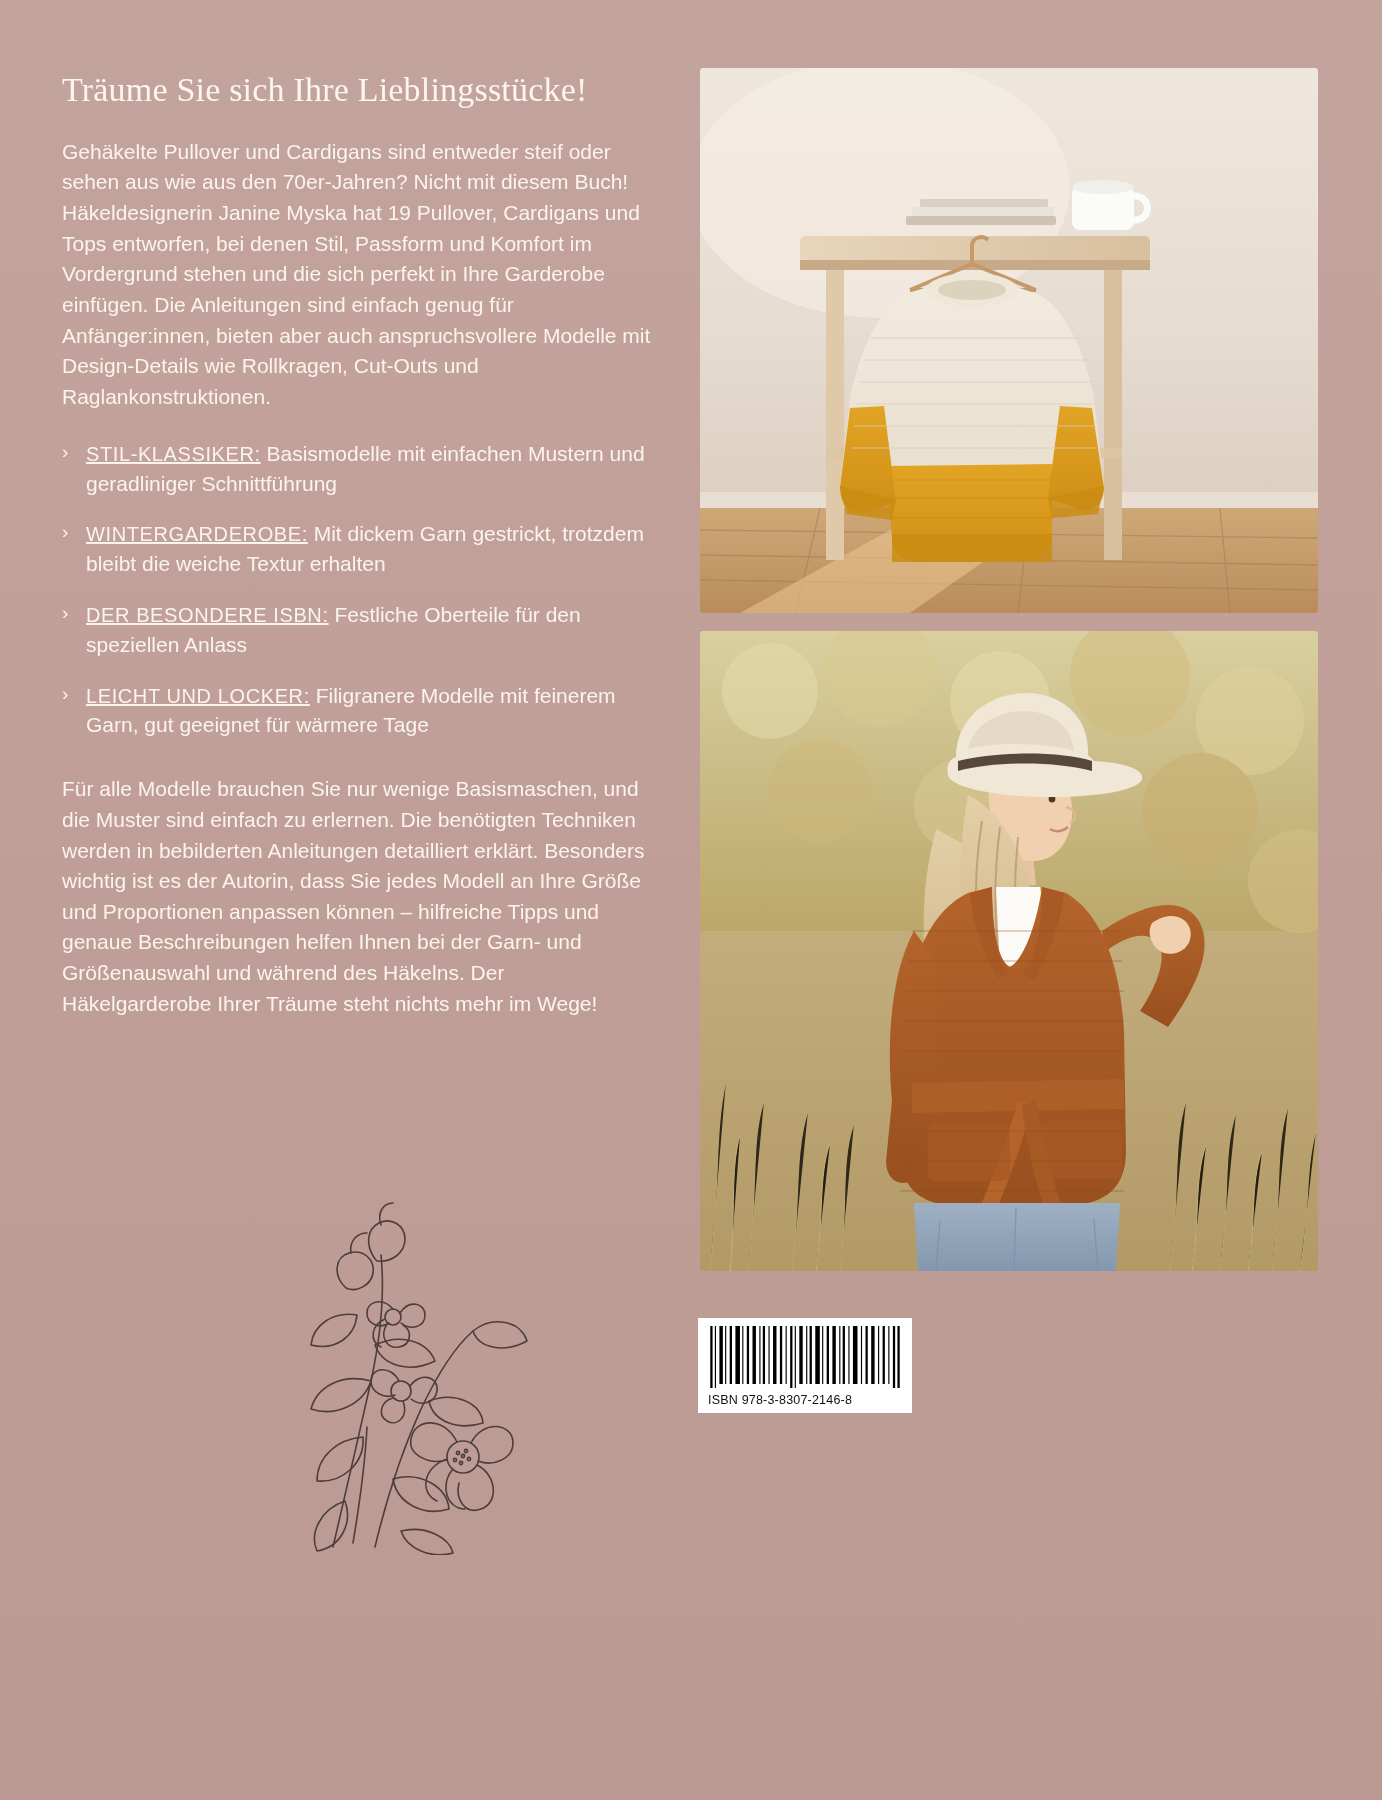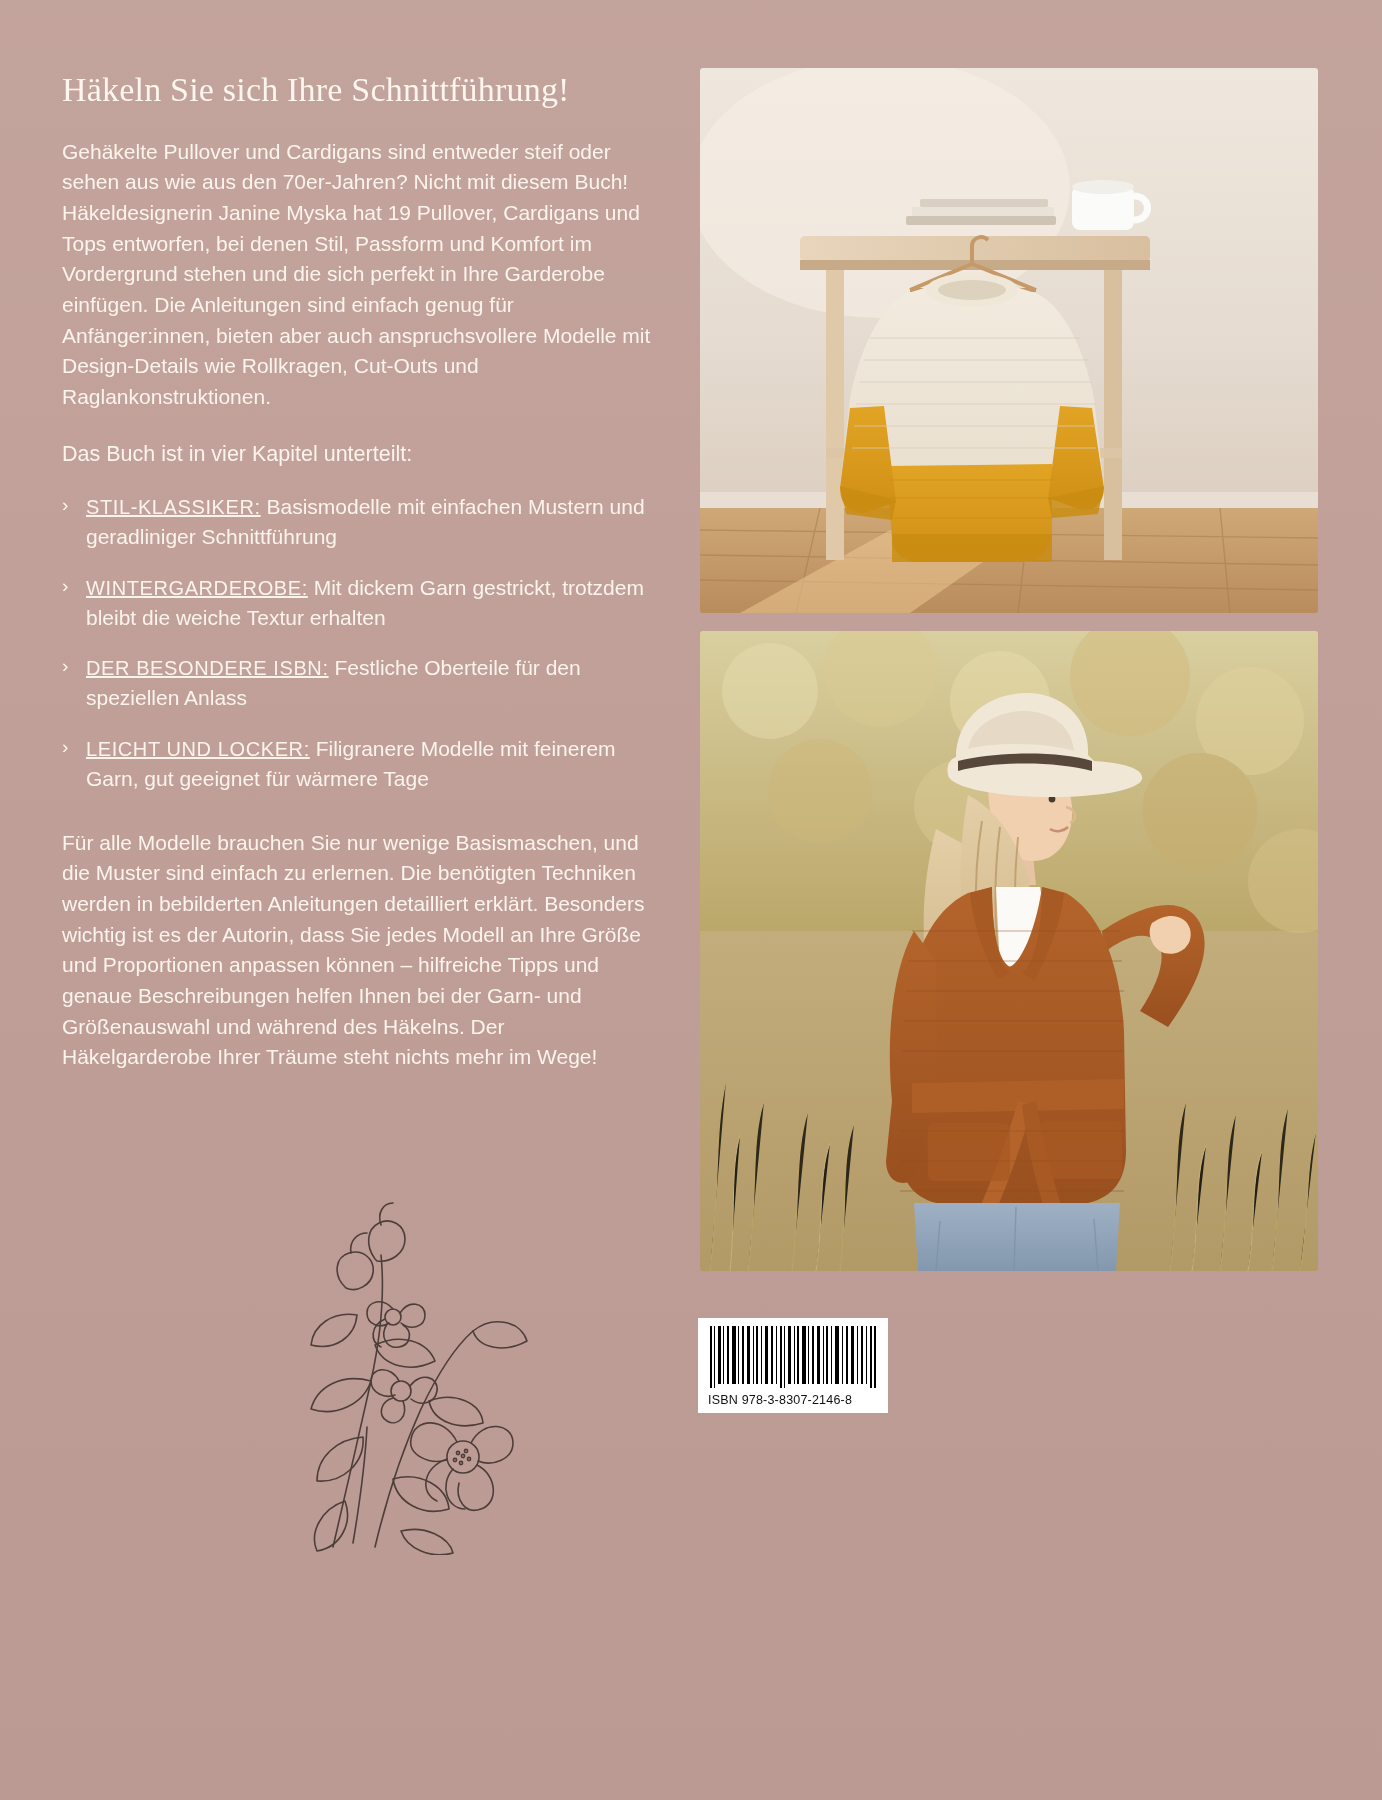--- a/index.html
+++ b/index.html
@@ -148,7 +148,7 @@
 
   <div class="left-col">
 
-    <h1 class="headline">Häkeln Sie sich Ihre Schnittführung!</h1>
+    <h1 class="headline">Träume Sie sich Ihre Lieblingsstücke!</h1>
 
     <p class="body-text">Gehäkelte Pullover und Cardigans sind entweder steif oder sehen aus wie aus den 70er-Jahren? Nicht mit diesem Buch! Häkeldesignerin Janine Myska hat 19 Pullover, Cardigans und Tops entworfen, bei denen Stil, Passform und Komfort im Vordergrund stehen und die sich perfekt in Ihre Garderobe einfügen. Die Anleitungen sind einfach genug für Anfänger:innen, bieten aber auch anspruchsvollere Modelle mit Design-Details wie Rollkragen, Cut-Outs und Raglankonstruktionen.</p>
 

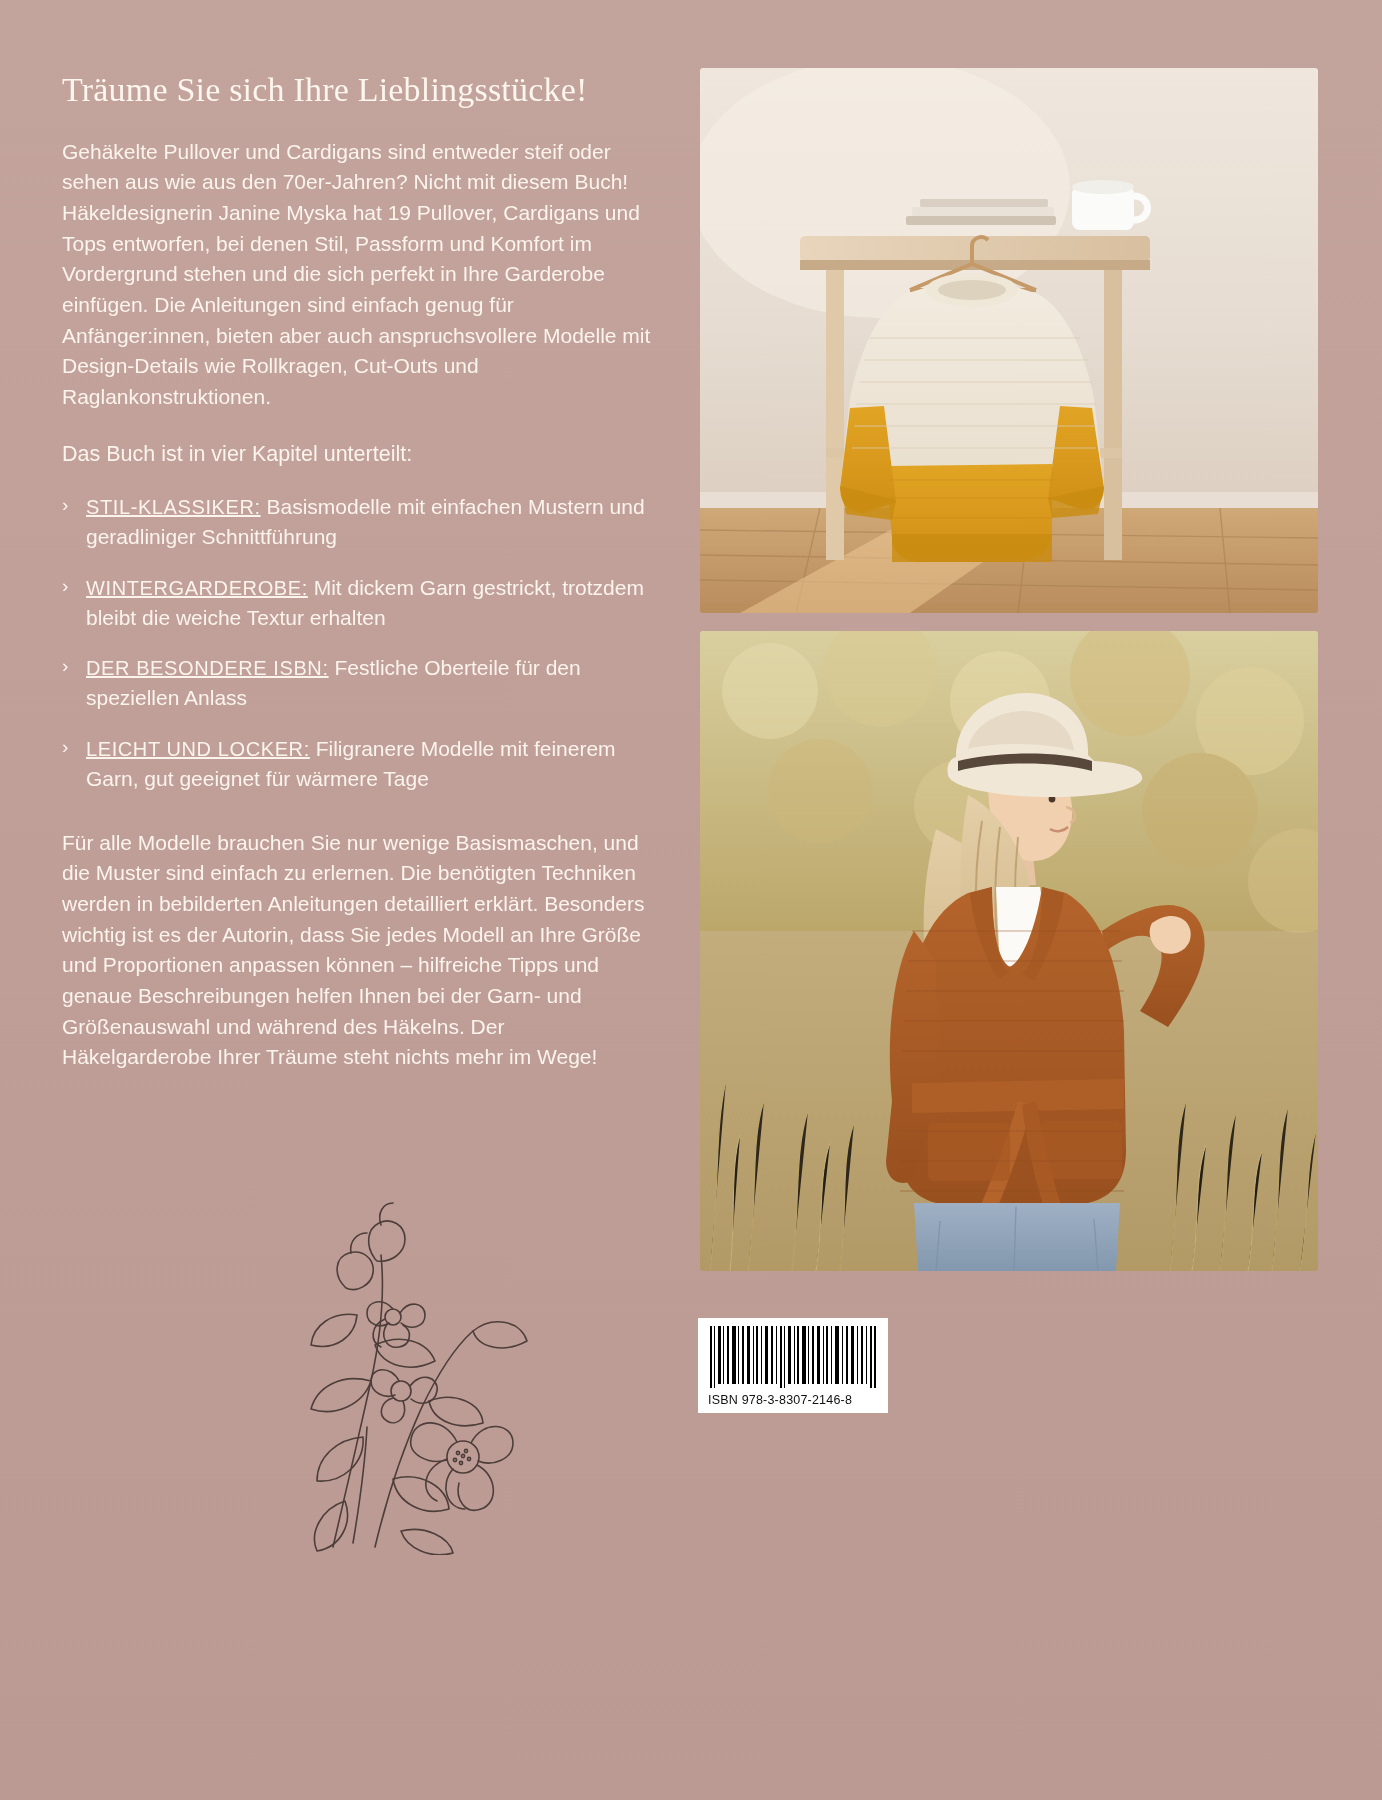--- a/index.html
+++ b/index.html
@@ -152,7 +152,6 @@
 
     <p class="body-text">Gehäkelte Pullover und Cardigans sind entweder steif oder sehen aus wie aus den 70er-Jahren? Nicht mit diesem Buch! Häkeldesignerin Janine Myska hat 19 Pullover, Cardigans und Tops entworfen, bei denen Stil, Passform und Komfort im Vordergrund stehen und die sich perfekt in Ihre Garderobe einfügen. Die Anleitungen sind einfach genug für Anfänger:innen, bieten aber auch anspruchsvollere Modelle mit Design-Details wie Rollkragen, Cut-Outs und Raglankonstruktionen.</p>
 
-    <p class="intro-lead">Das Buch ist in vier Kapitel unterteilt:</p>
 
     <ul class="chapter-list">
       <li>

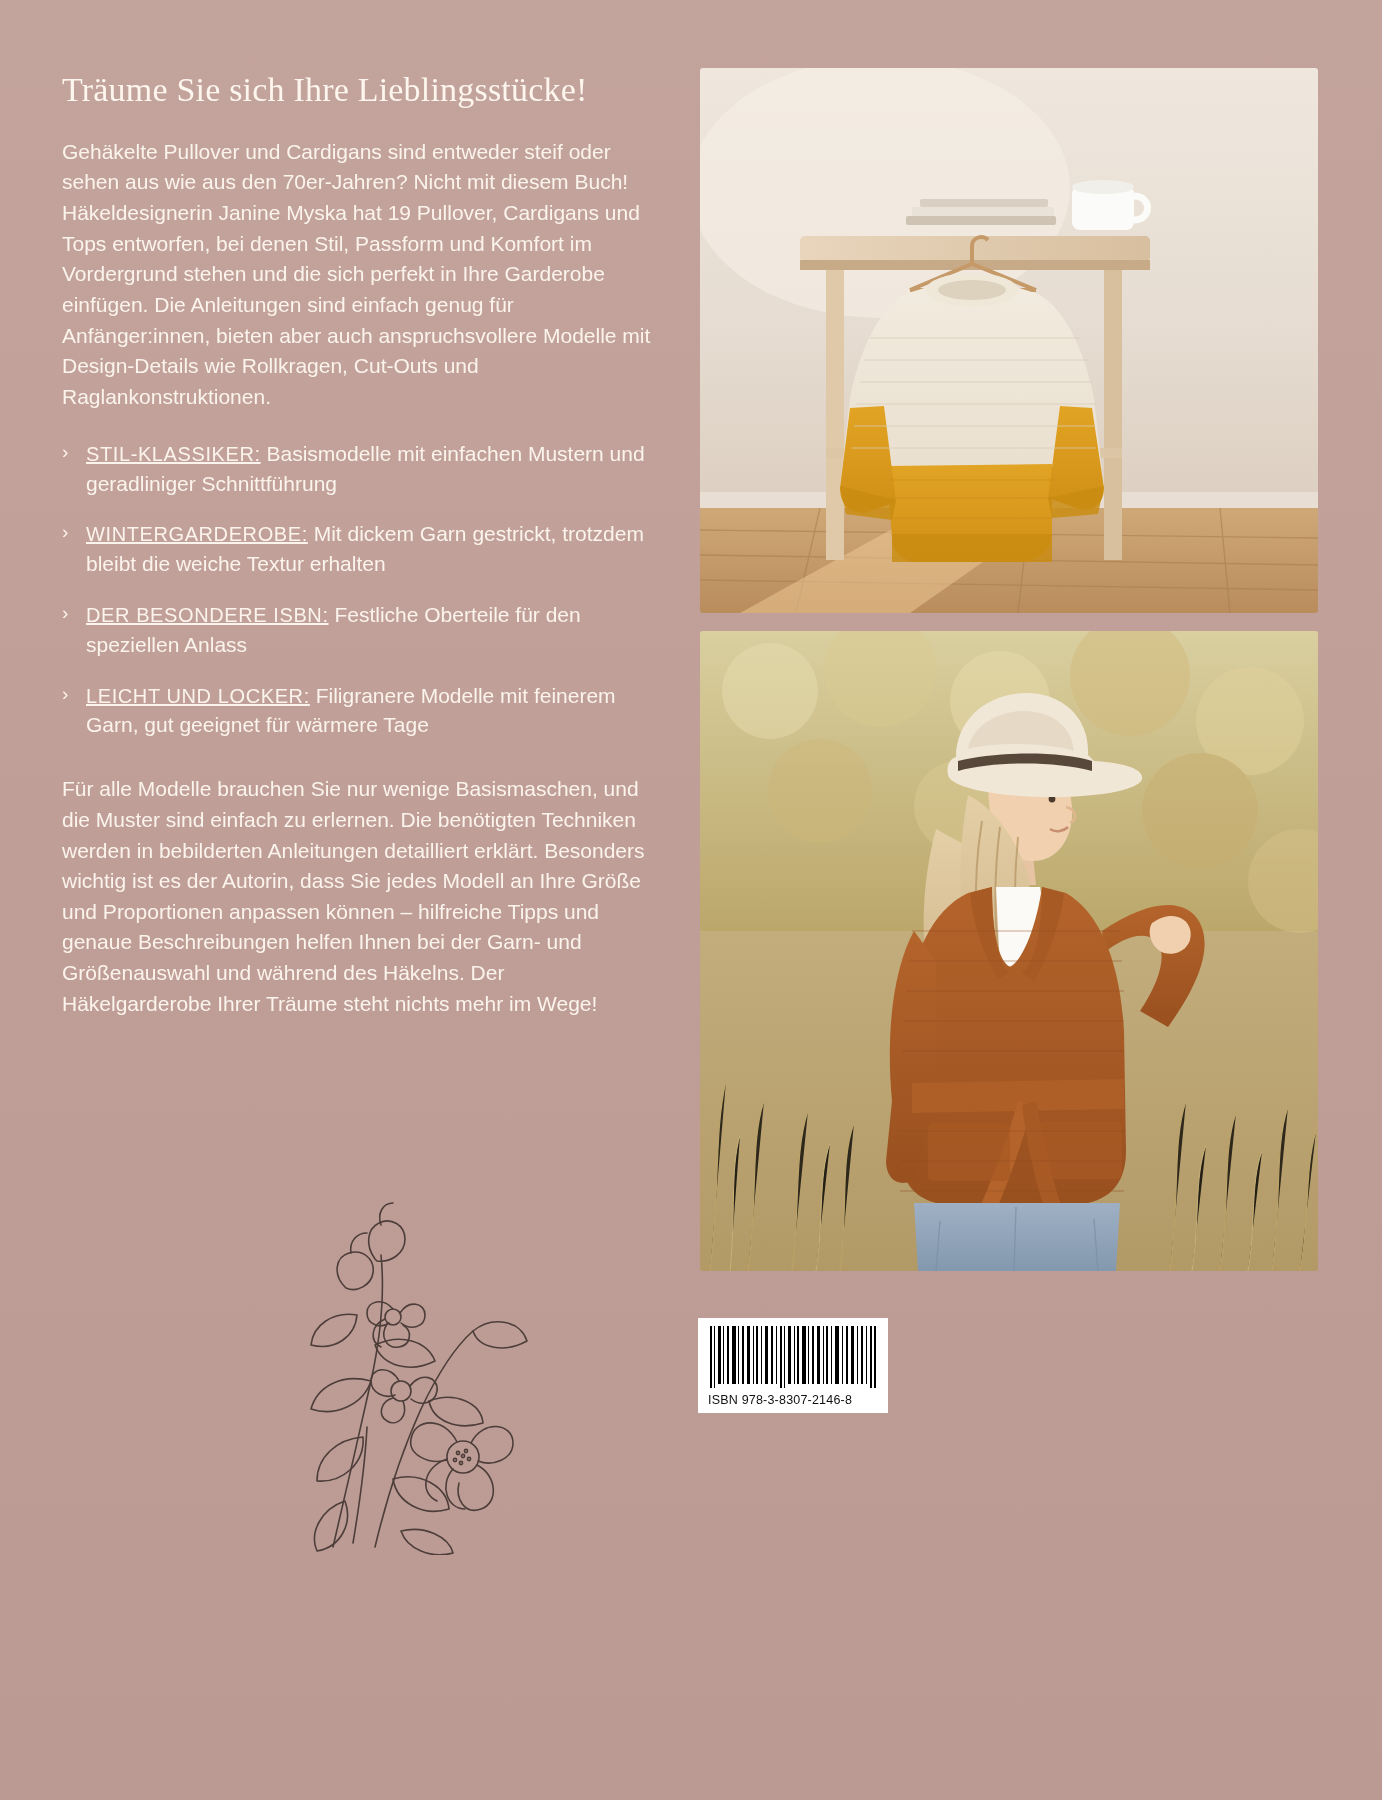--- a/index.html
+++ b/index.html
@@ -120,7 +120,7 @@
     position: absolute;
     left: 698px;
     top: 1318px;
-    width: 190px;
+    width: 214px;
     background: #ffffff;
     padding: 8px 10px 6px 10px;
     box-sizing: border-box;

